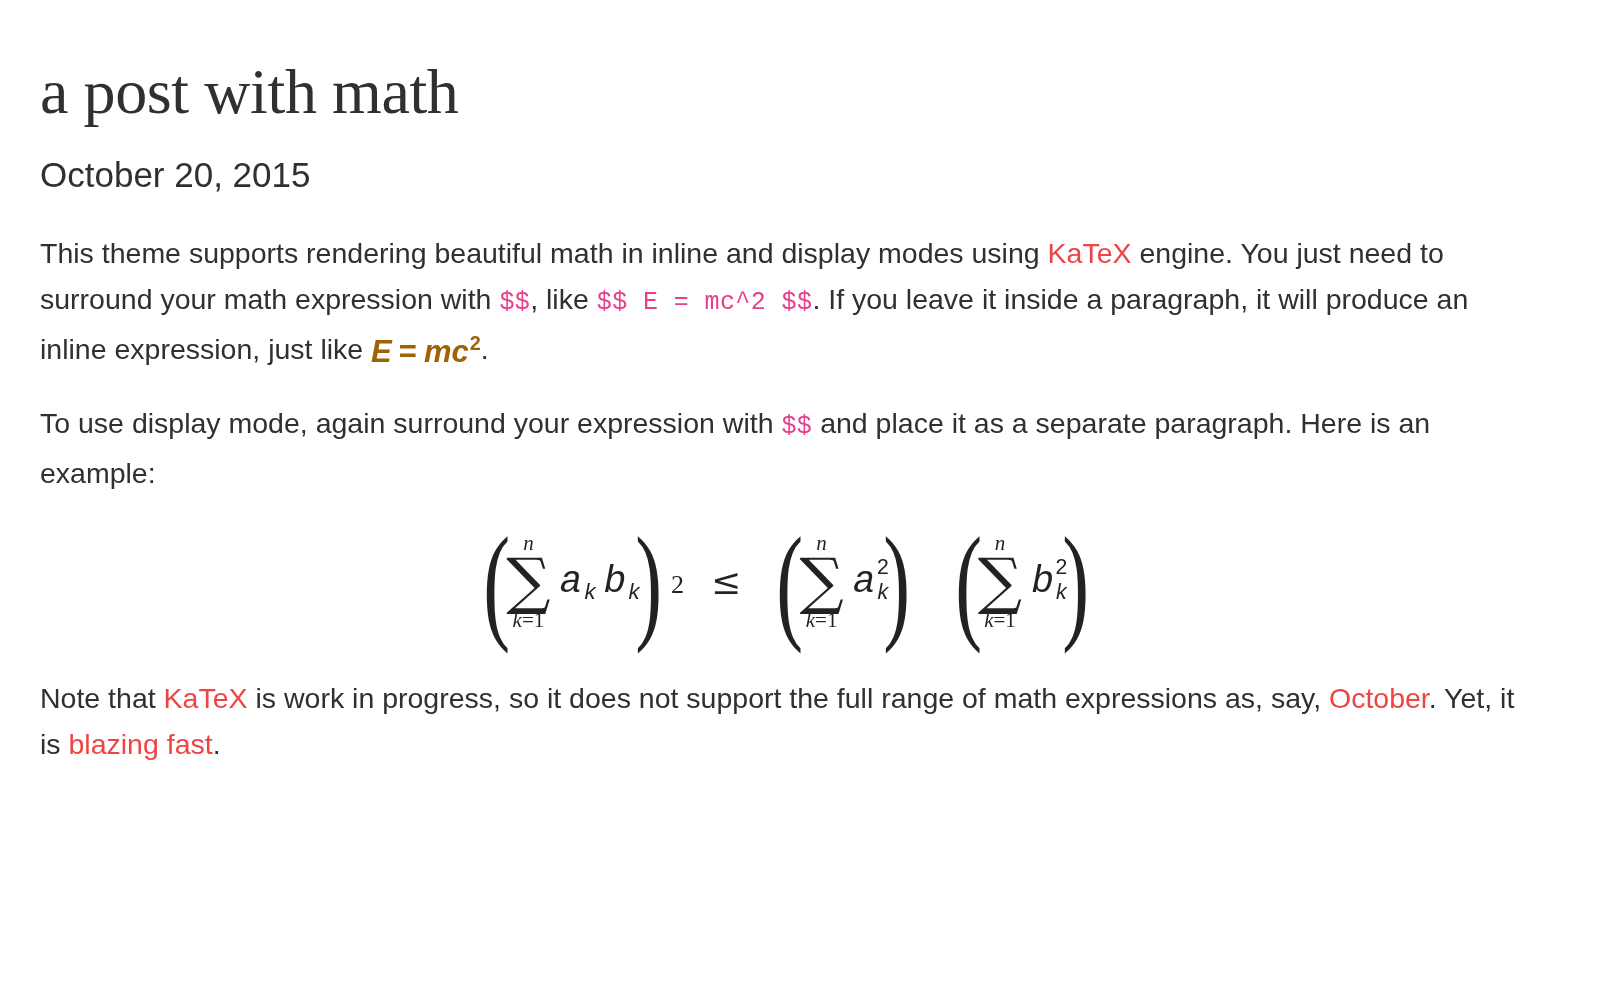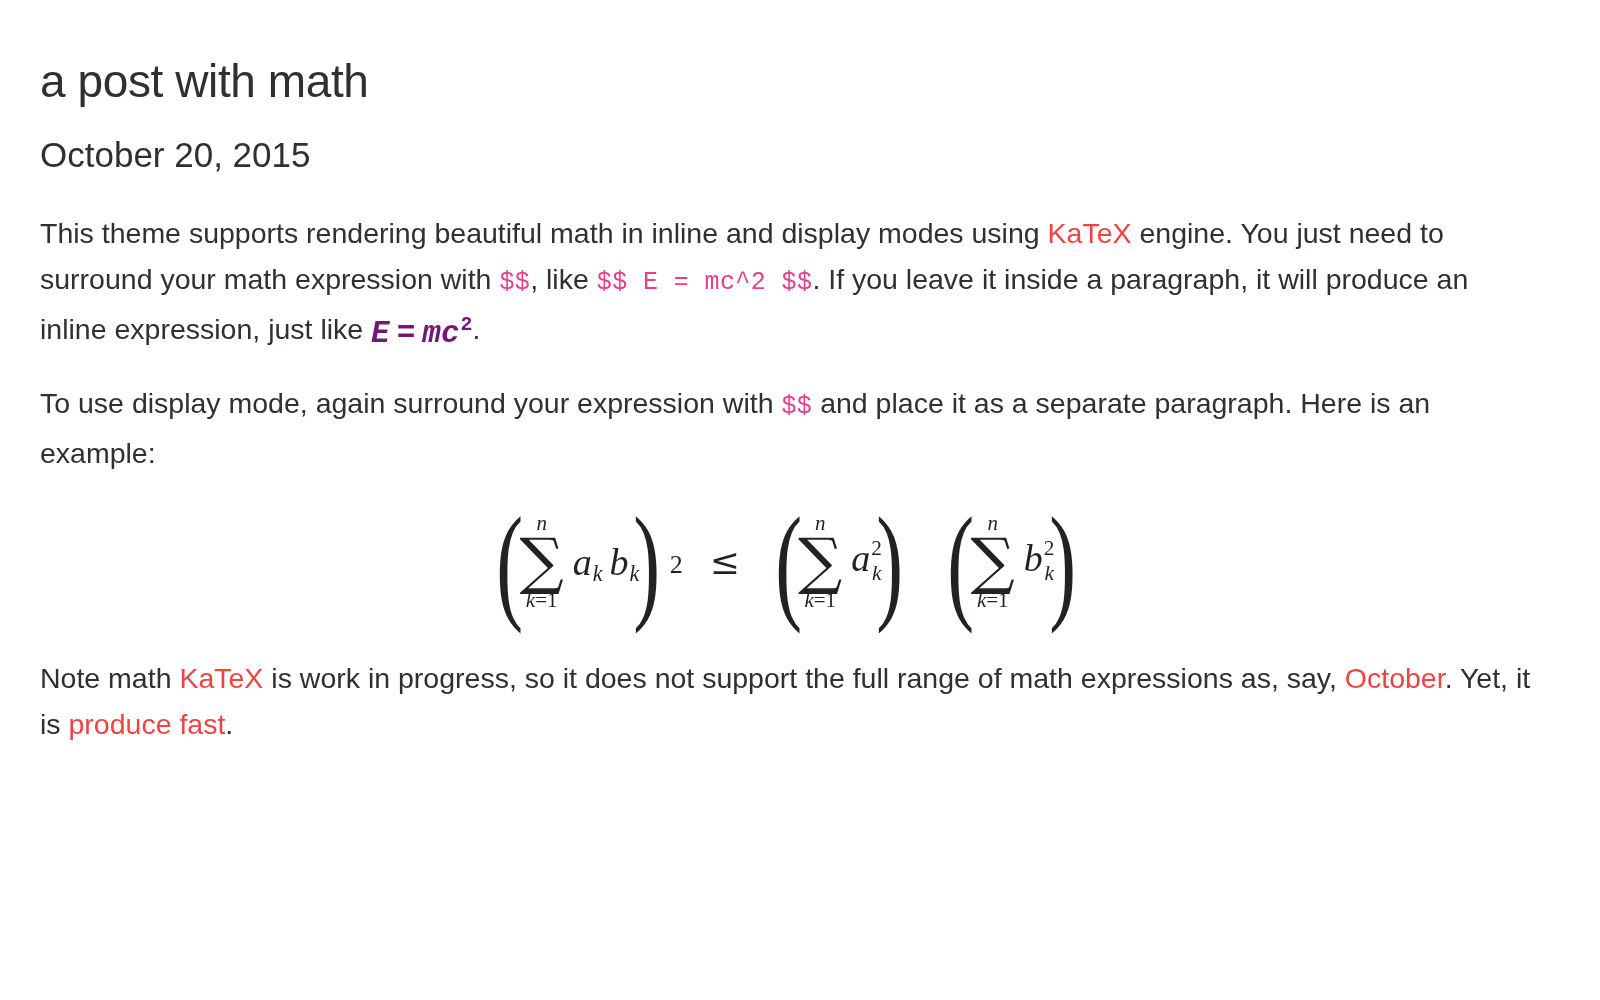--- a/index.html
+++ b/index.html
@@ -24,13 +24,13 @@
   }
 
   .post-title {
-    font-size: 46px;
+    font-size: 64px;
     font-weight: 300;
     line-height: 1.12;
     letter-spacing: -0.4px;
     margin: 0 0 0 0;
     color: #2d3134;
-    font-family: Liberation Sans, sans-serif;
+    font-family: Liberation Serif, serif;
   }
 
   .post-date {

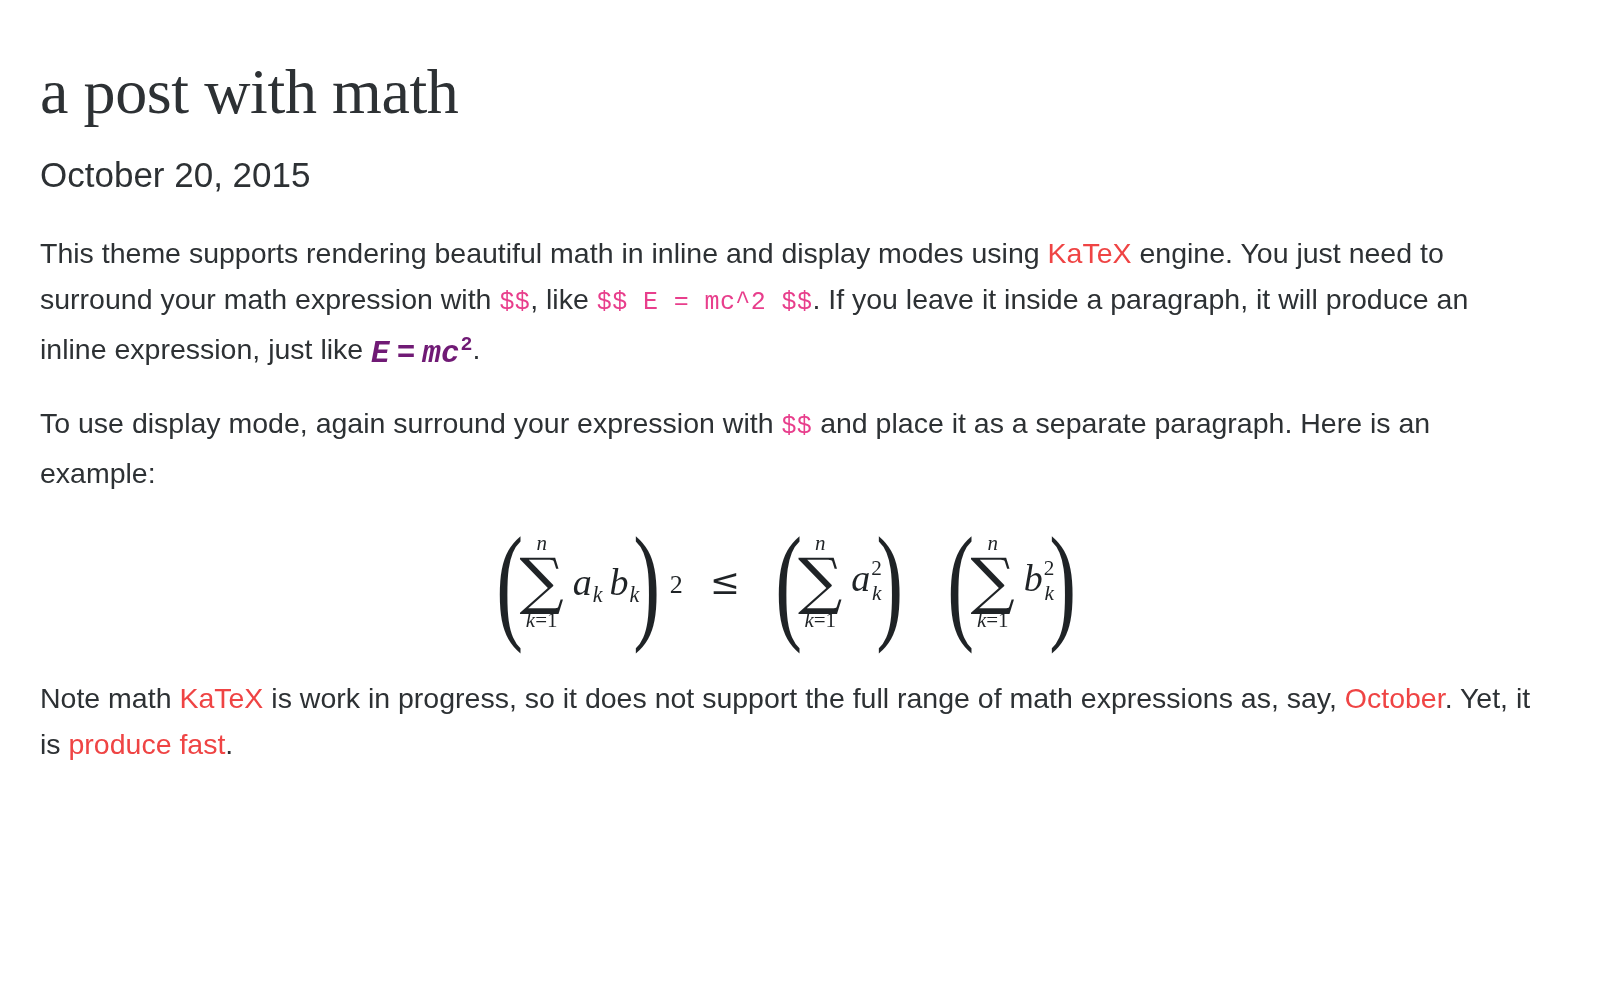--- a/index.html
+++ b/index.html
@@ -75,9 +75,9 @@
 
   
   .katex {
-    font-family: Liberation Mono, monospace;
-    font-style: normal;
-    color: #701a75;
+    font-family: Liberation Sans, sans-serif;
+    font-style: normal;
+    color: #a16207;
     line-height: 1;
     white-space: nowrap;
   }

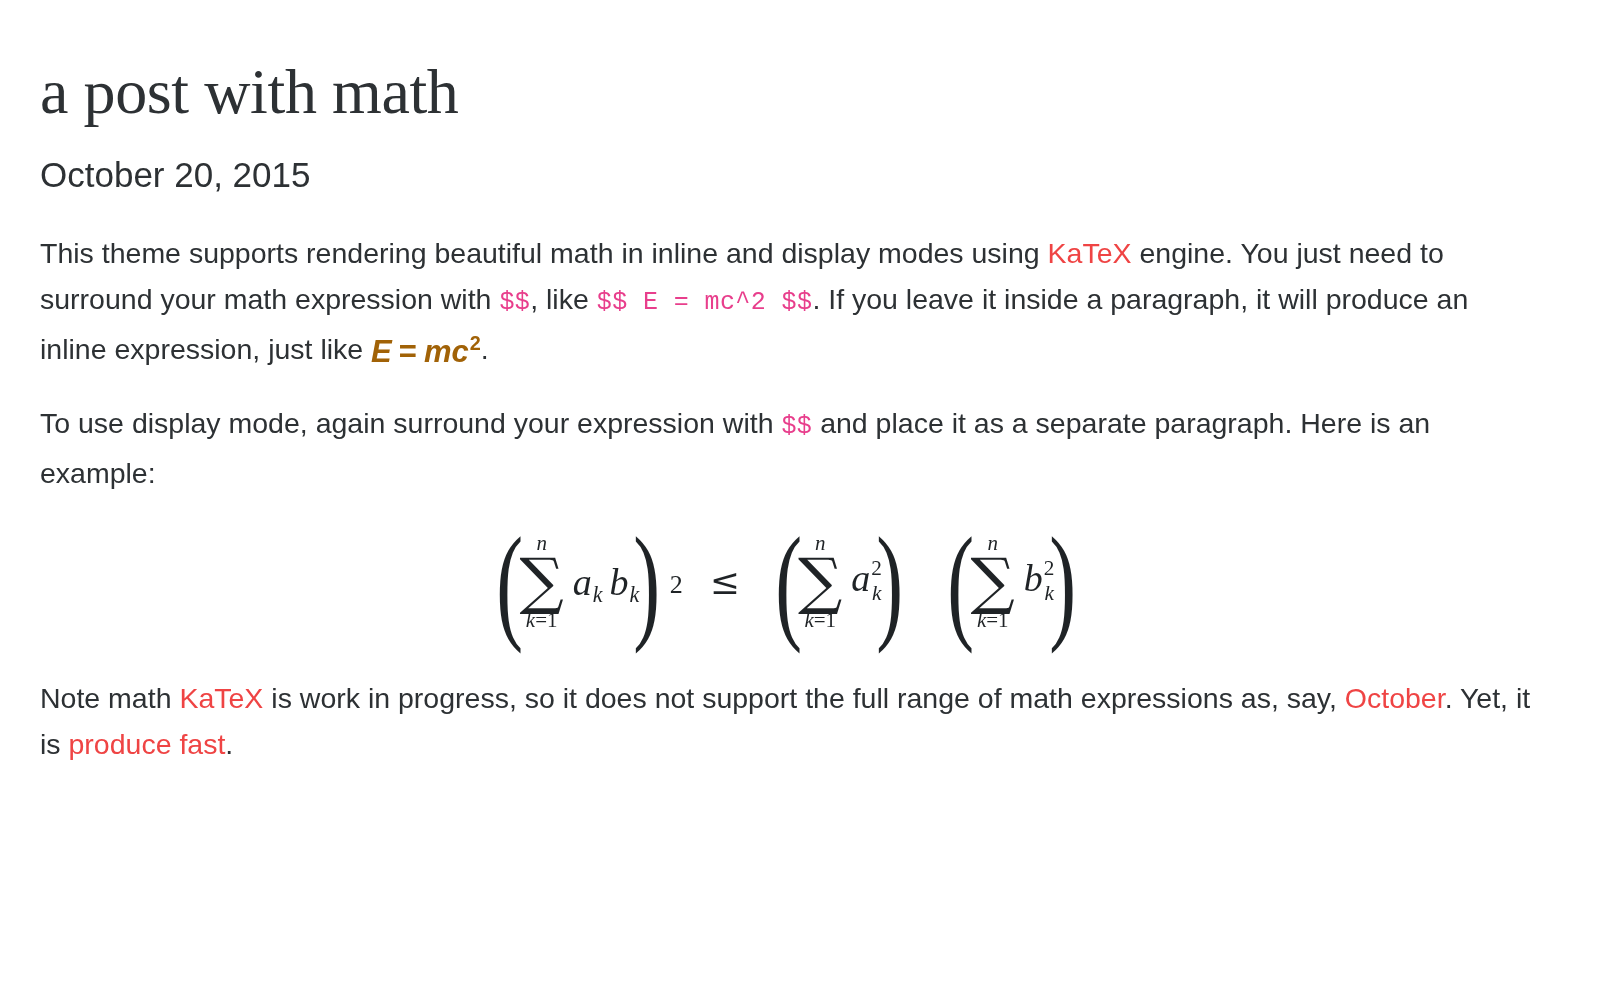--- a/index.html
+++ b/index.html
@@ -166,7 +166,7 @@
     font-size: 38px;
     margin-left: 7px;
     position: relative;
-    font-family: Liberation Serif, serif;
+    font-family: Liberation Mono, monospace;
   }
   .term sub {
     font-size: 0.58em;

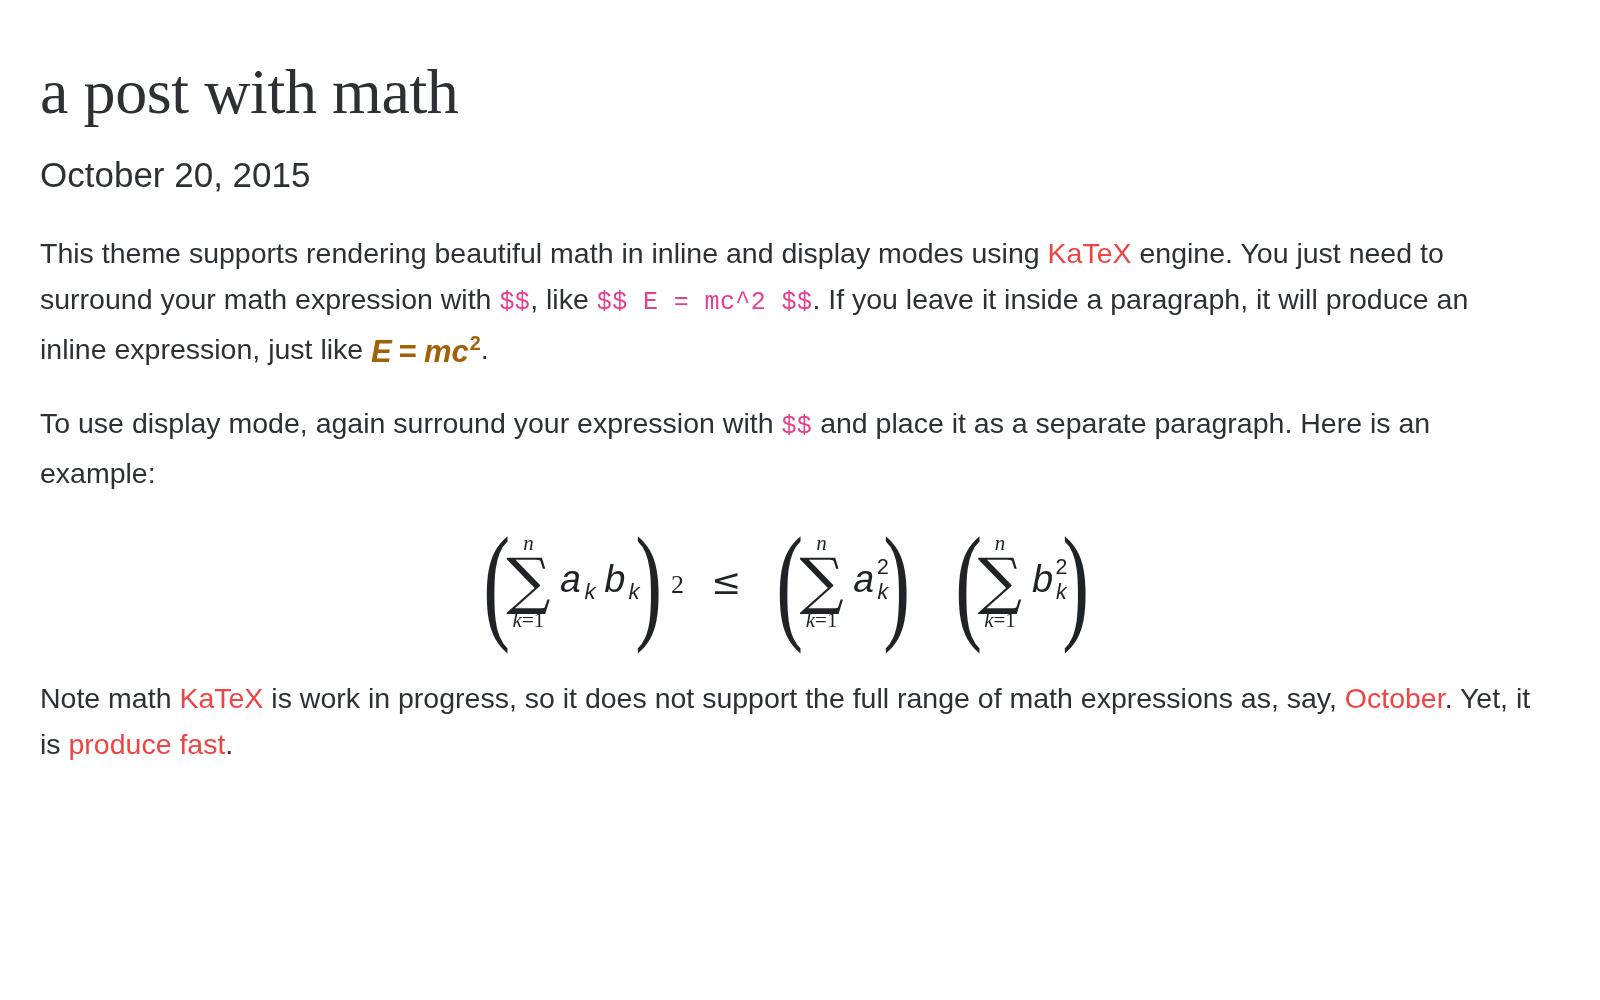--- a/index.html
+++ b/index.html
@@ -279,7 +279,7 @@
       </span>
     </div>
 
-    <p><span>Note math </span><a class="link" href="#">KaTeX</a><span> is work in progress, so it does not support the full range of math expressions as, say, </span><a class="link" href="#">October</a><span>. Yet, it is </span><a class="link" href="#">produce fast</a><span>.</span></p>
+    <p><span>Note that </span><a class="link" href="#">KaTeX</a><span> is work in progress, so it does not support the full range of math expressions as, say, </span><a class="link" href="#">October</a><span>. Yet, it is </span><a class="link" href="#">produce fast</a><span>.</span></p>
 
   </div>
 </div>

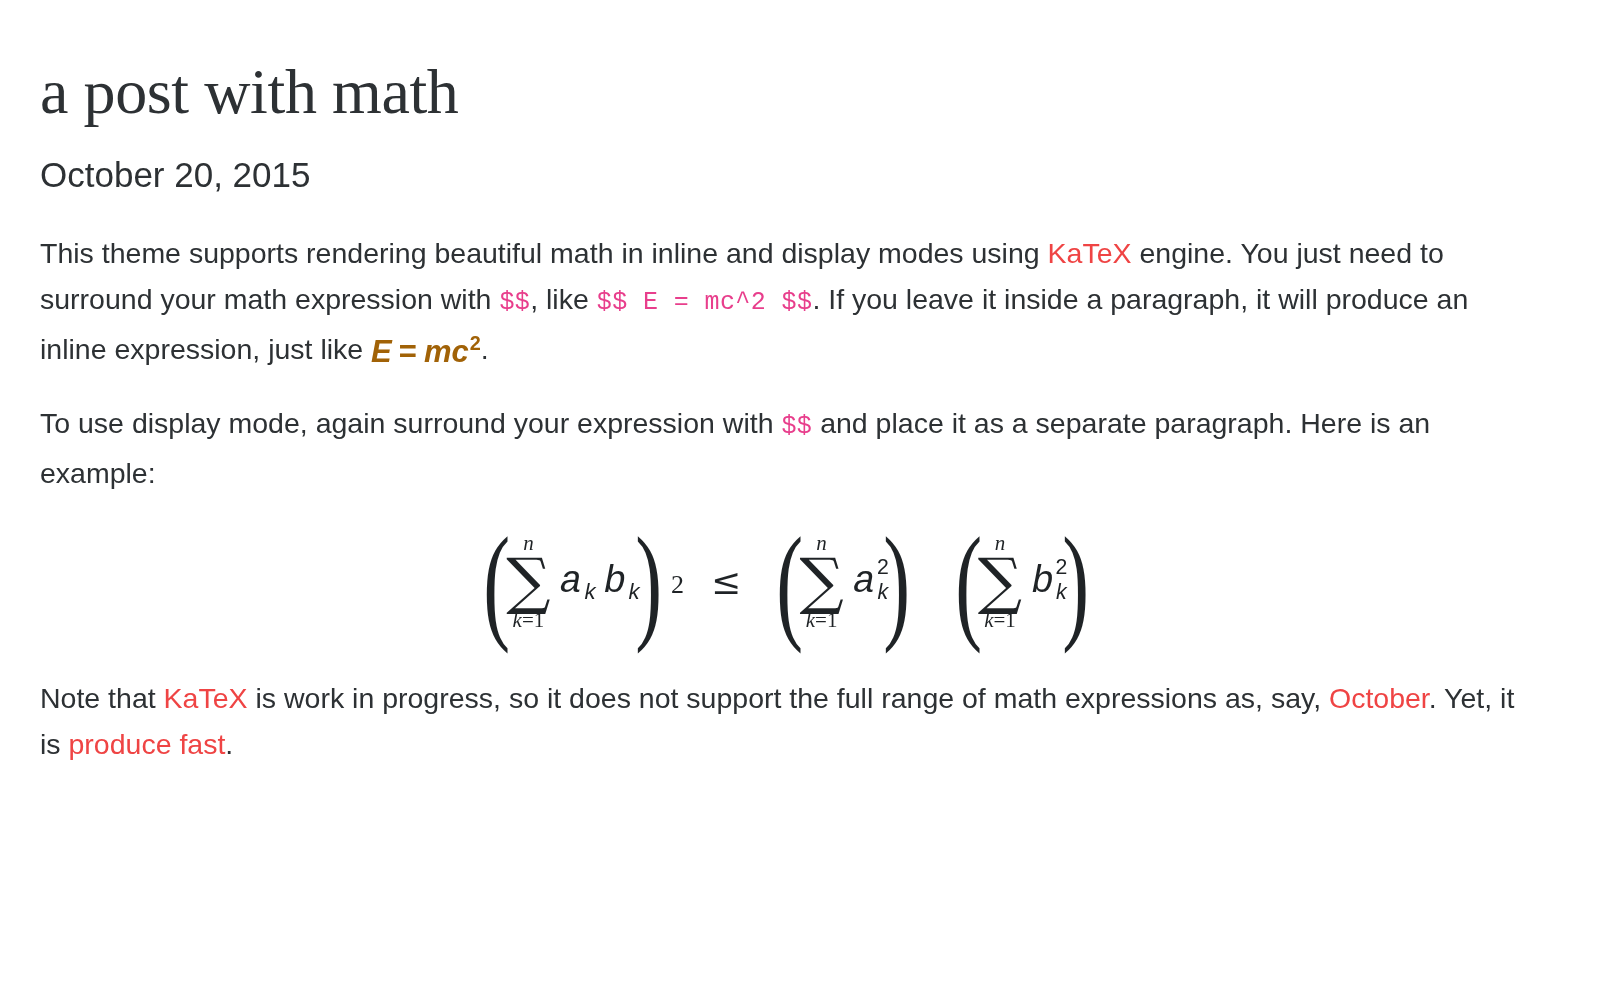--- a/index.html
+++ b/index.html
@@ -279,7 +279,7 @@
       </span>
     </div>
 
-    <p><span>Note that </span><a class="link" href="#">KaTeX</a><span> is work in progress, so it does not support the full range of math expressions as, say, </span><a class="link" href="#">October</a><span>. Yet, it is </span><a class="link" href="#">produce fast</a><span>.</span></p>
+    <p><span>Note that </span><a class="link" href="#">KaTeX</a><span> is work in progress, so it does not support the full range of math expressions as, say, </span><a class="link" href="#">October</a><span>. Yet, it is </span><a class="link" href="#">blazing fast</a><span>.</span></p>
 
   </div>
 </div>

